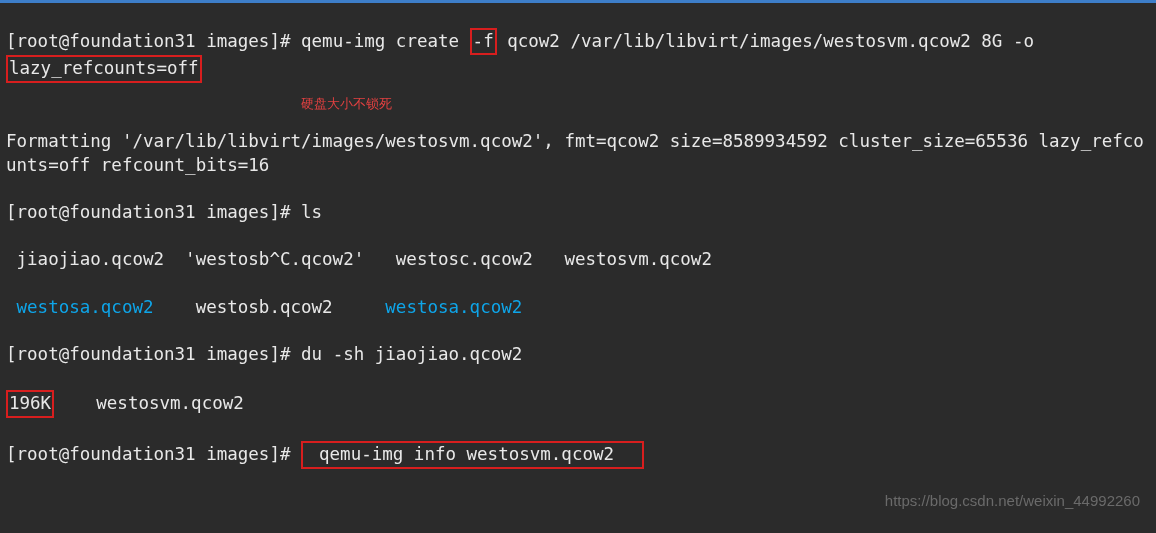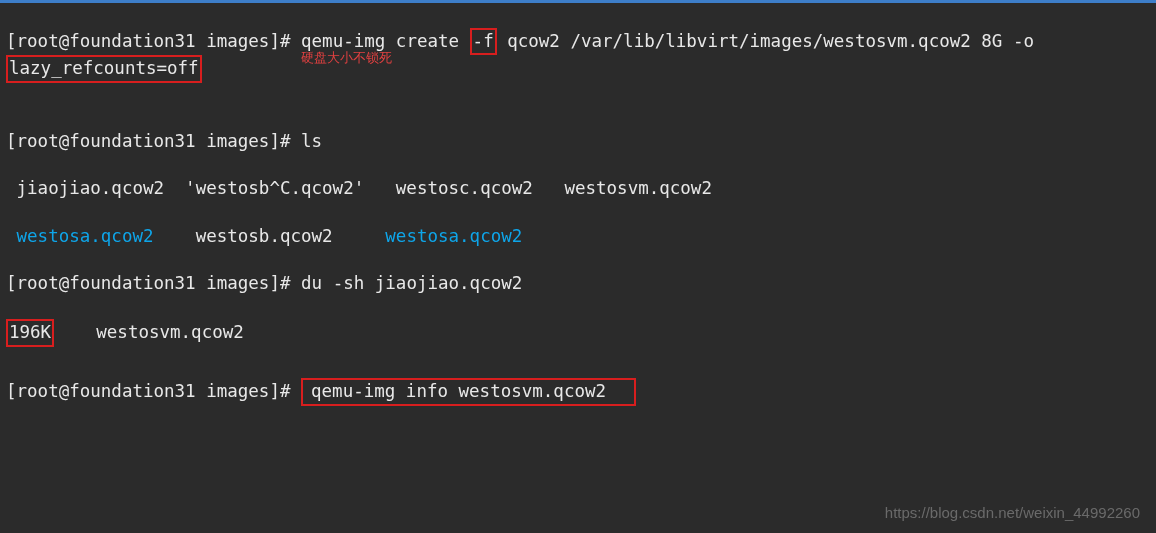--- a/index.html
+++ b/index.html
@@ -41,6 +41,7 @@
       font-size: 13px;
       position: absolute;
       font-family: sans-serif;
+      margin-top: 46px;
     }
     .watermark {
       position: absolute;

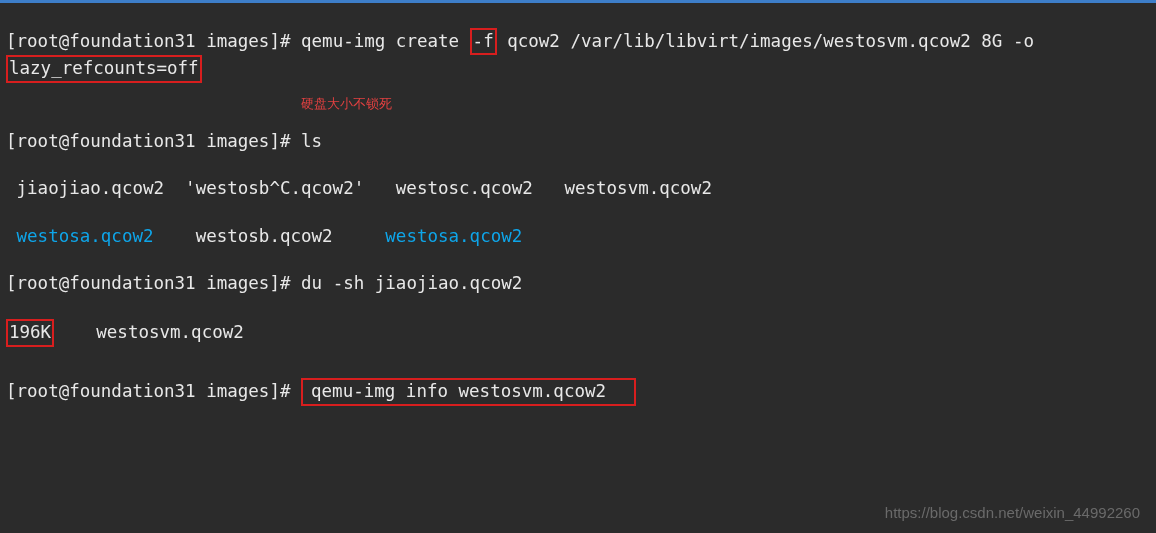--- a/index.html
+++ b/index.html
@@ -69,6 +69,7 @@
 <div class="terminal">
 <span class="line"><span>[root@foundation31 images]#</span> <span>qemu-img create </span><span class="red-box">-f</span><span> qcow2 /var/lib/libvirt/images/westosvm.qcow2 8G -o </span><span class="red-box">lazy_refcounts=off</span></span>
 <span class="annotation" style="top:45px; left:295px;">硬盘大小不锁死</span>
+<span class="line">Formatting '/var/lib/libvirt/images/westosvm.qcow2', fmt=qcow2 size=8589934592 cluster_size=65536 lazy_refcounts=off refcount_bits=16</span>
 <span class="line"><span>[root@foundation31 images]#</span> <span>ls</span></span>
 <span class="line"> jiaojiao.qcow2  'westosb^C.qcow2'   westosc.qcow2   westosvm.qcow2</span>
 <span class="line"><span class="green"> westosa.qcow2</span><span>    westosb.qcow2     </span><span class="green">westosa.qcow2</span></span>

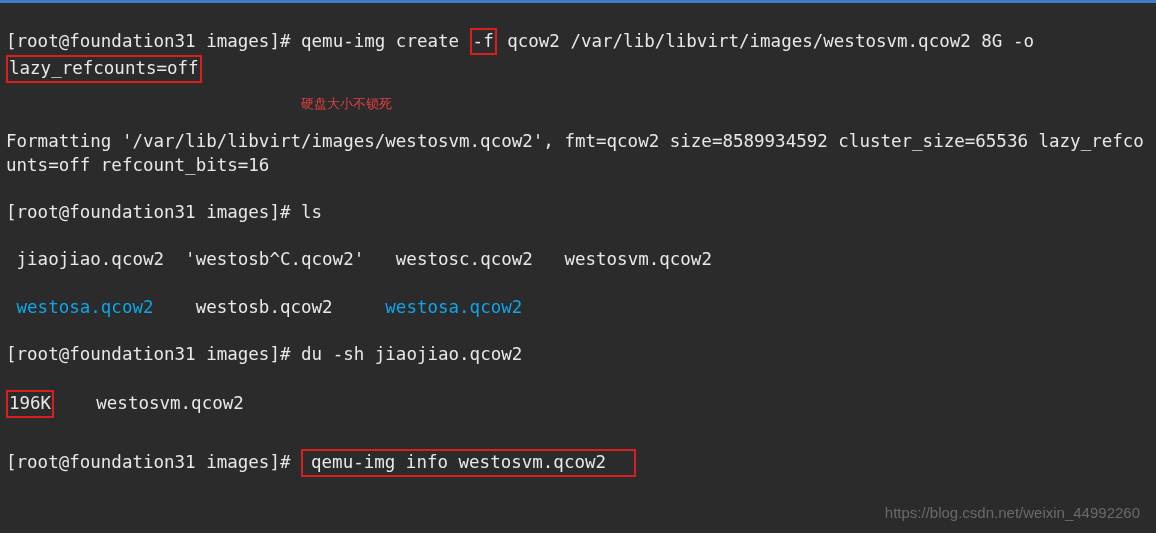--- a/index.html
+++ b/index.html
@@ -75,7 +75,7 @@
 <span class="line"><span class="green"> westosa.qcow2</span><span>    westosb.qcow2     </span><span class="green">westosa.qcow2</span></span>
 <span class="line"><span>[root@foundation31 images]#</span> <span>du -sh jiaojiao.qcow2</span></span>
 <span class="line"><span class="red-box">196K</span><span>    westosvm.qcow2</span></span>
-<span class="line"><span>[root@foundation31 images]#</span> <span class="red-box" style="padding:0 28px 0 8px;margin-top:8px;">qemu-img info westosvm.qcow2</span></span>
+<span class="line"><span>[root@foundation31 images]#</span> <span class="red-box" style="padding:0 28px 0 16px;">qemu-img info westosvm.qcow2</span></span>
 
 
 

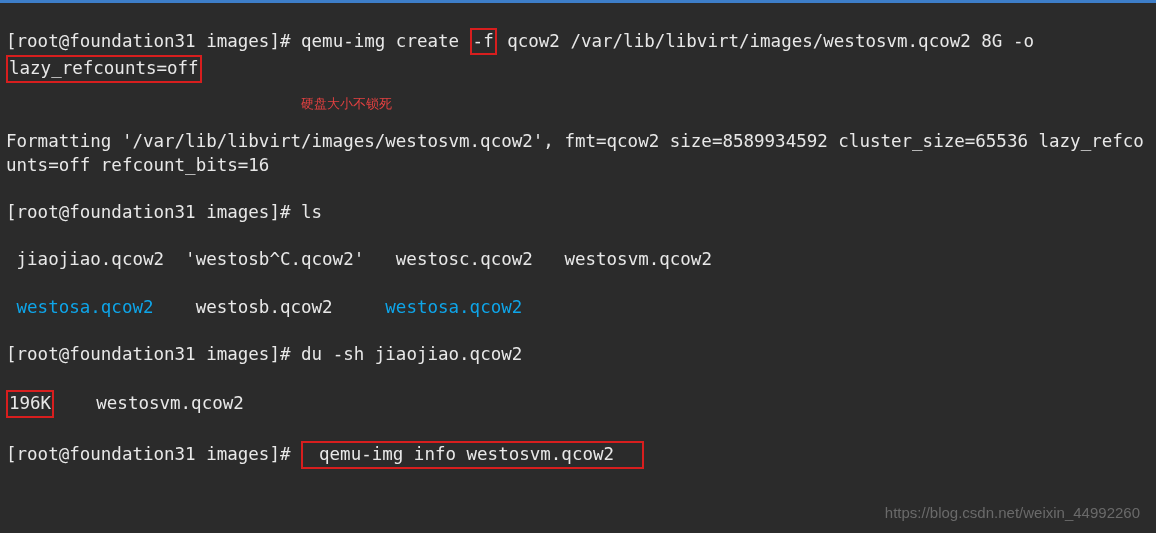--- a/index.html
+++ b/index.html
@@ -45,7 +45,7 @@
     }
     .watermark {
       position: absolute;
-      bottom: 10px;
+      bottom: 22px;
       right: 16px;
       color: #6a6a6a;
       font-size: 15px;

